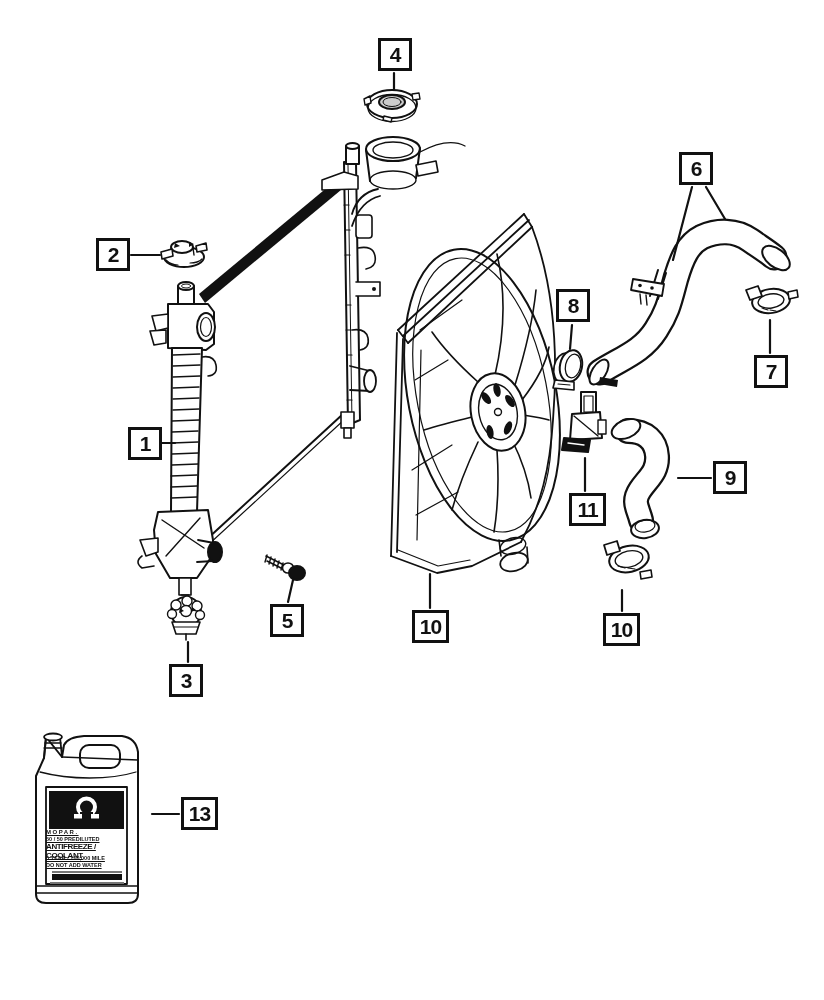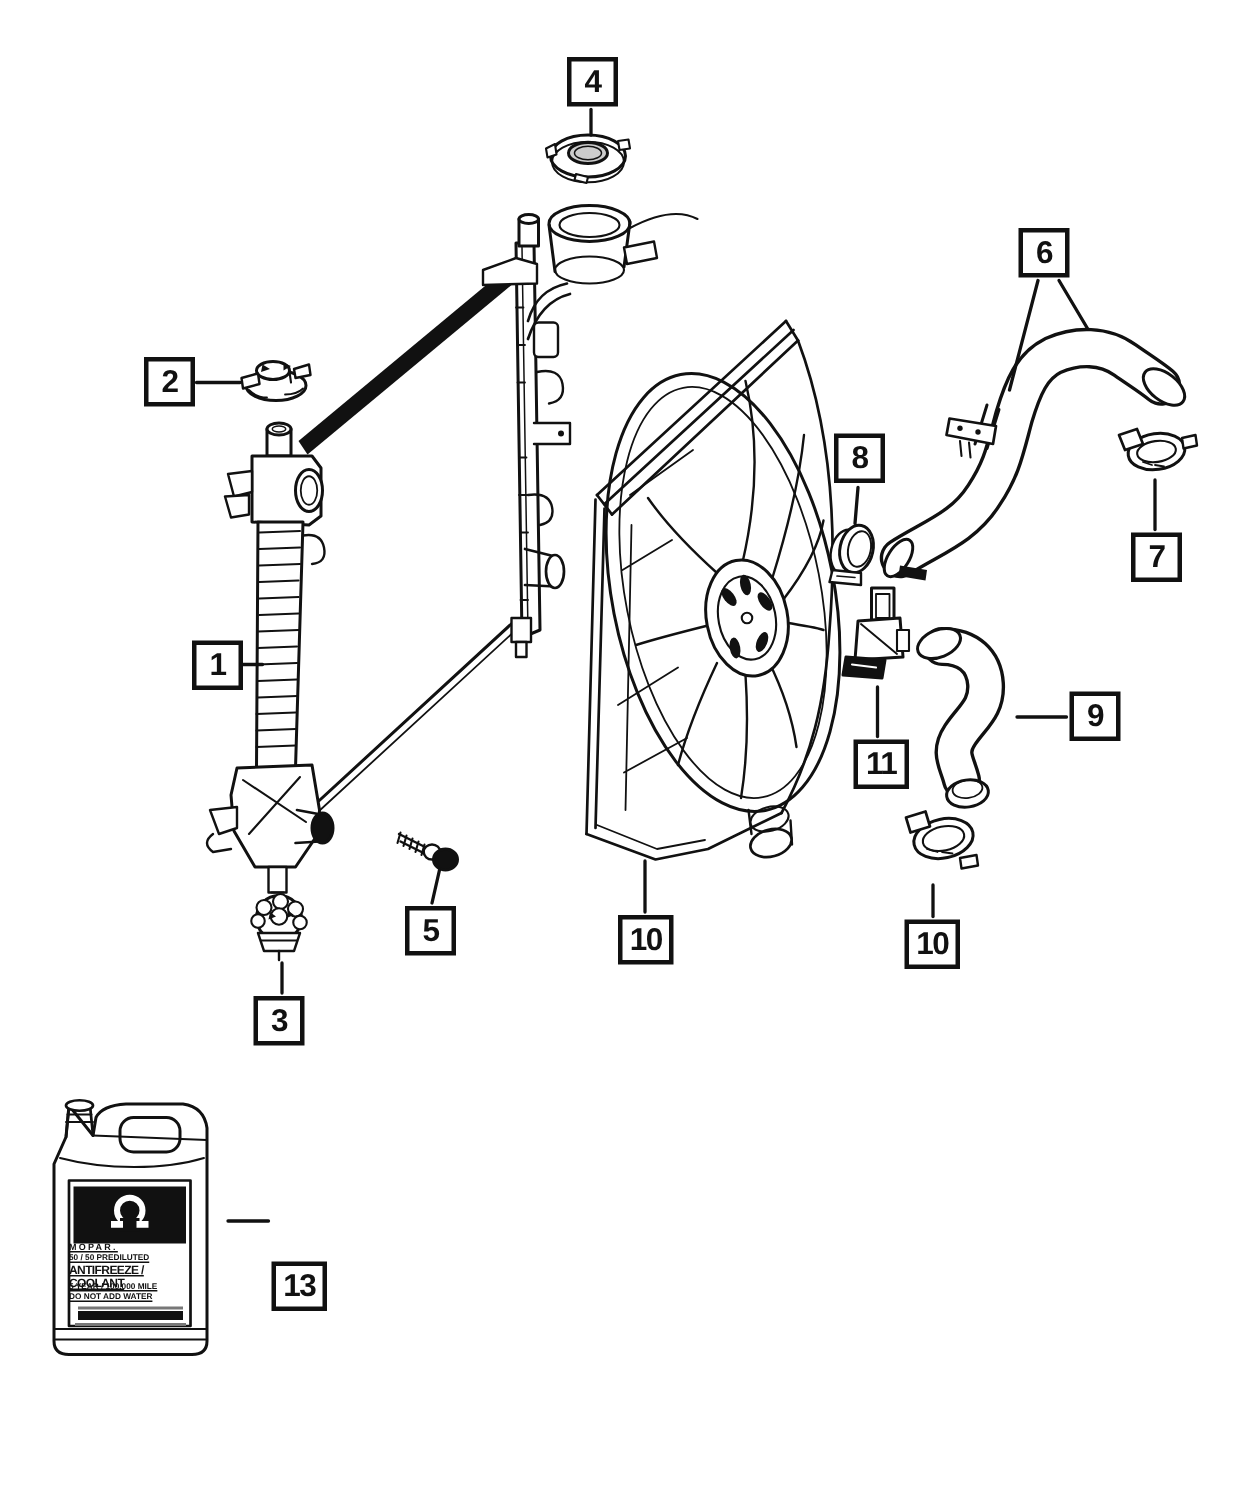--- a/index.html
+++ b/index.html
@@ -313,7 +313,7 @@
   <div class="callout wide" style="left:603px;top:613px;text-align:center;">10</div>
   <div class="callout wide" style="left:569px;top:493px;">11</div>
   <div class="callout wide" style="left:412px;top:610px;">10</div>
-  <div class="callout wide" style="left:181px;top:797px;margin-top:44px;">13</div>
+  <div class="callout wide" style="left:181px;top:797px;">13</div>
 
   <div class="jug-text jt-brand">MOPAR.</div>
   <div class="jug-text jt-l1">50 / 50 PREDILUTED</div>

